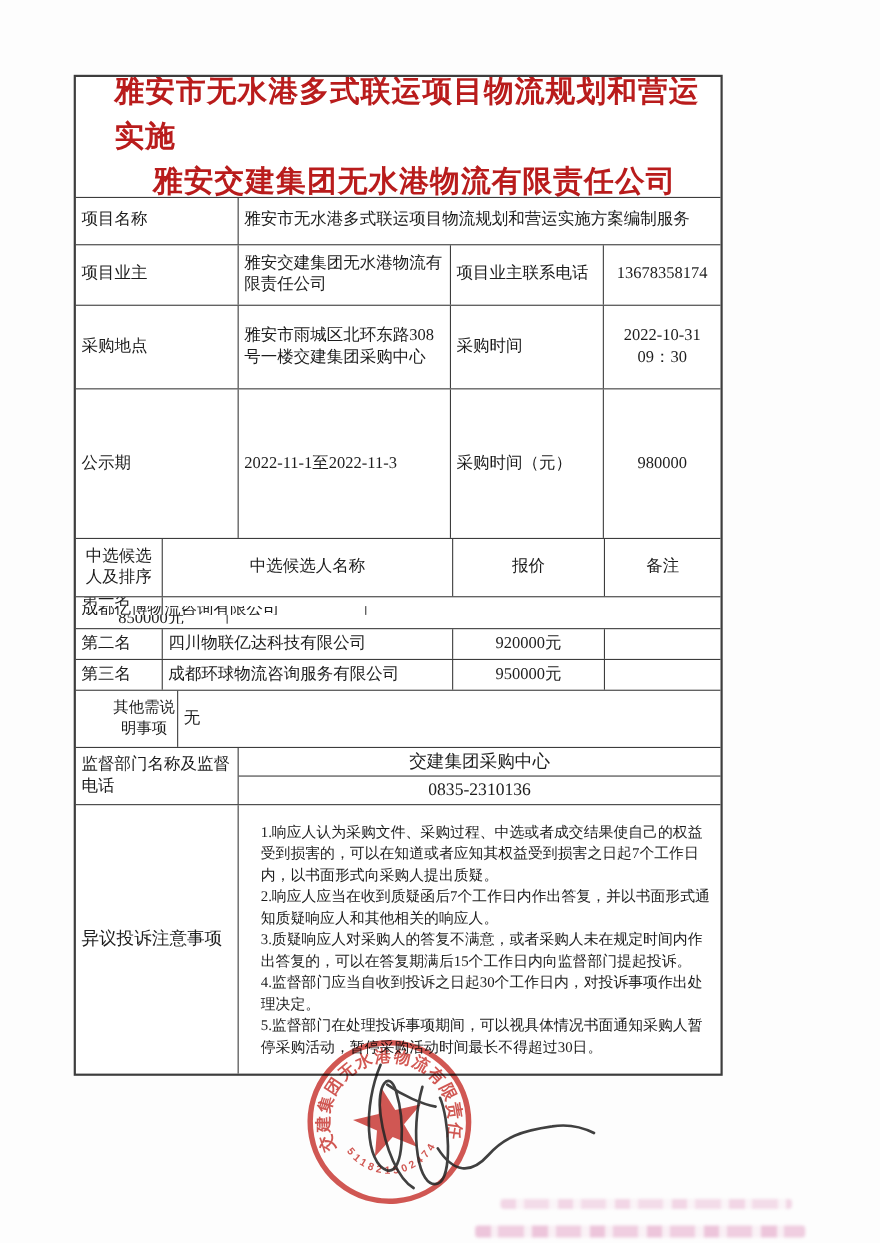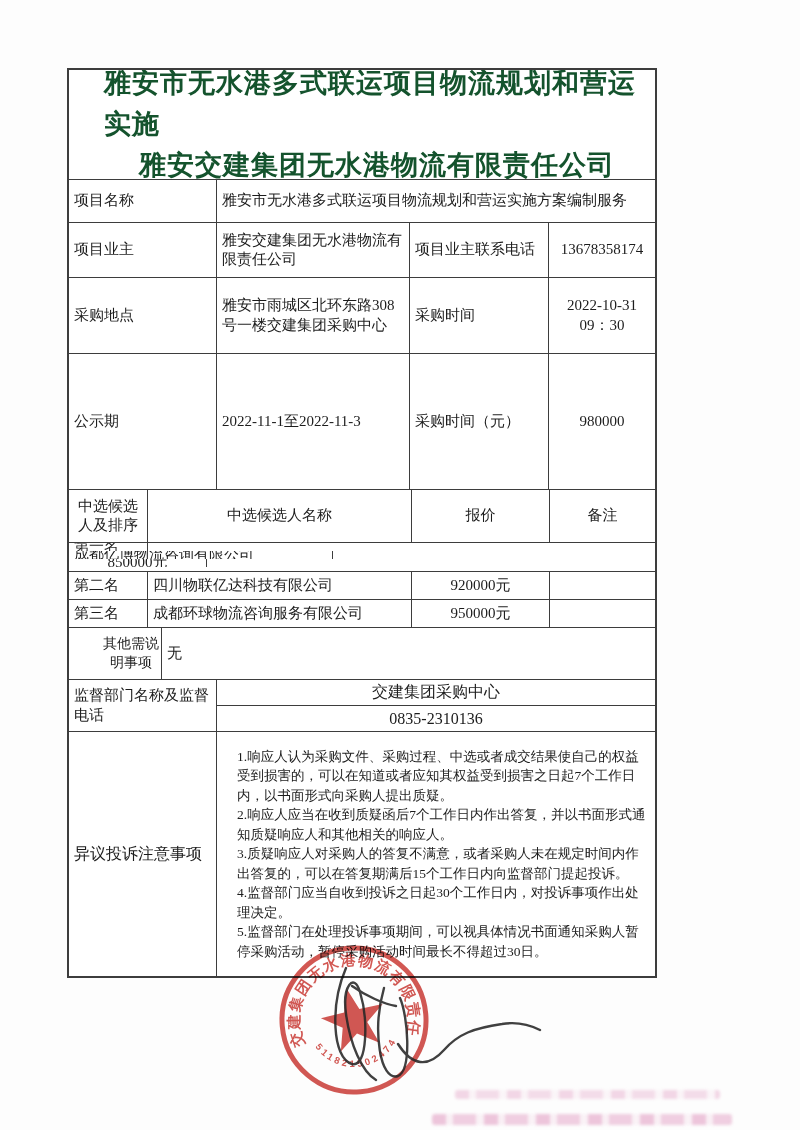--- a/index.html
+++ b/index.html
@@ -49,7 +49,7 @@
   .title-cell{
     flex:1;display:flex;flex-direction:column;justify-content:center;align-items:center;
     font-family:"Liberation Sans","DejaVu Sans",sans-serif;
-    font-weight:bold;font-size:27px;line-height:41px;letter-spacing:1px;color:#14532d;
+    font-weight:bold;font-size:27px;line-height:41px;letter-spacing:1px;color:#b91c1c;
     border-right:none;
     padding-left:35px;
   }

